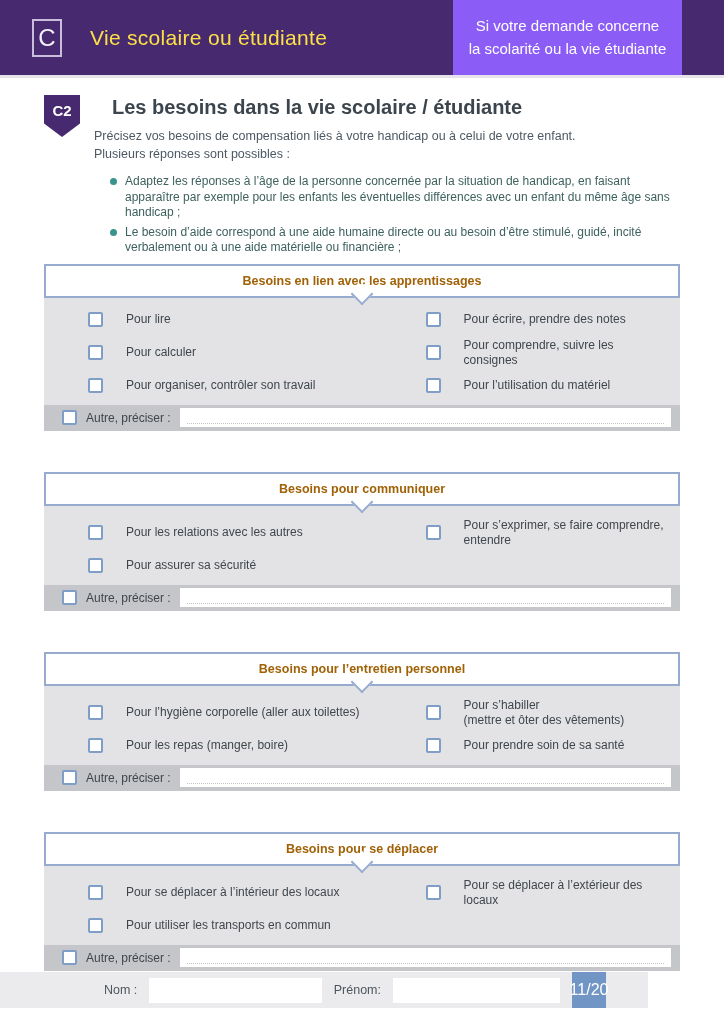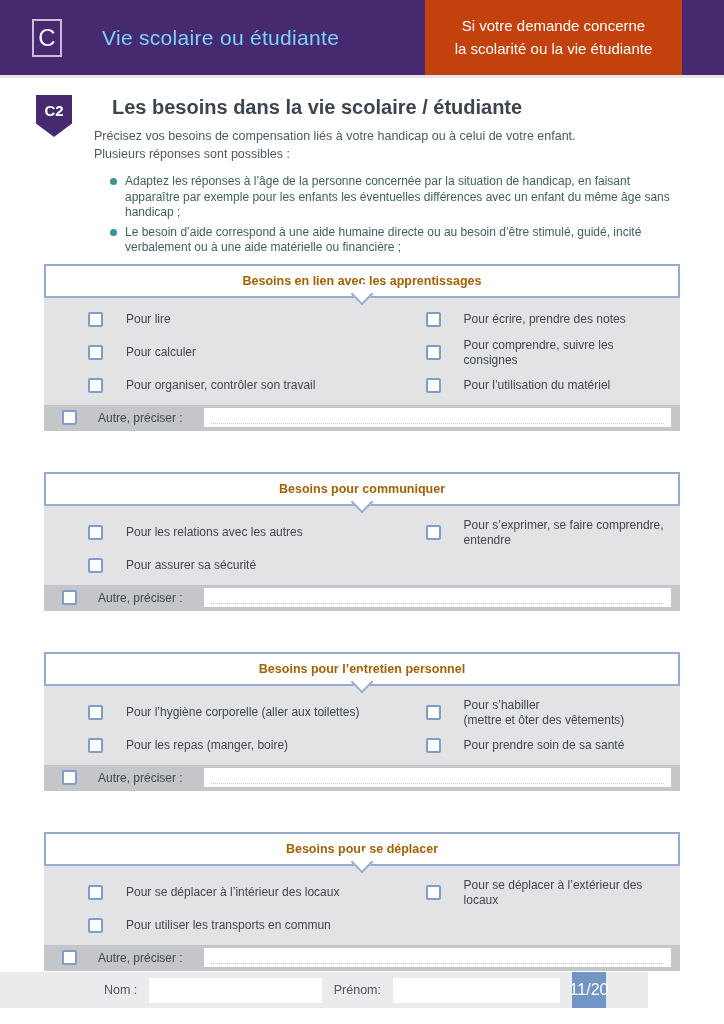--- a/index.html
+++ b/index.html
@@ -23,7 +23,7 @@
     display:flex; align-items:center; justify-content:center;
     font-size:24px; font-weight:400;
   }
-  .band-title { color:#7dd3fc; font-size:21px; margin-left:40px; letter-spacing:.3px; font-weight:400; }
+  .band-title { color:#fde047; font-size:21px; margin-left:28px; letter-spacing:.3px; font-weight:400; }
   .callout {
     position:absolute; right:42px; top:0; bottom:0; width:257px;
     background:#c2410c; color:#fff;

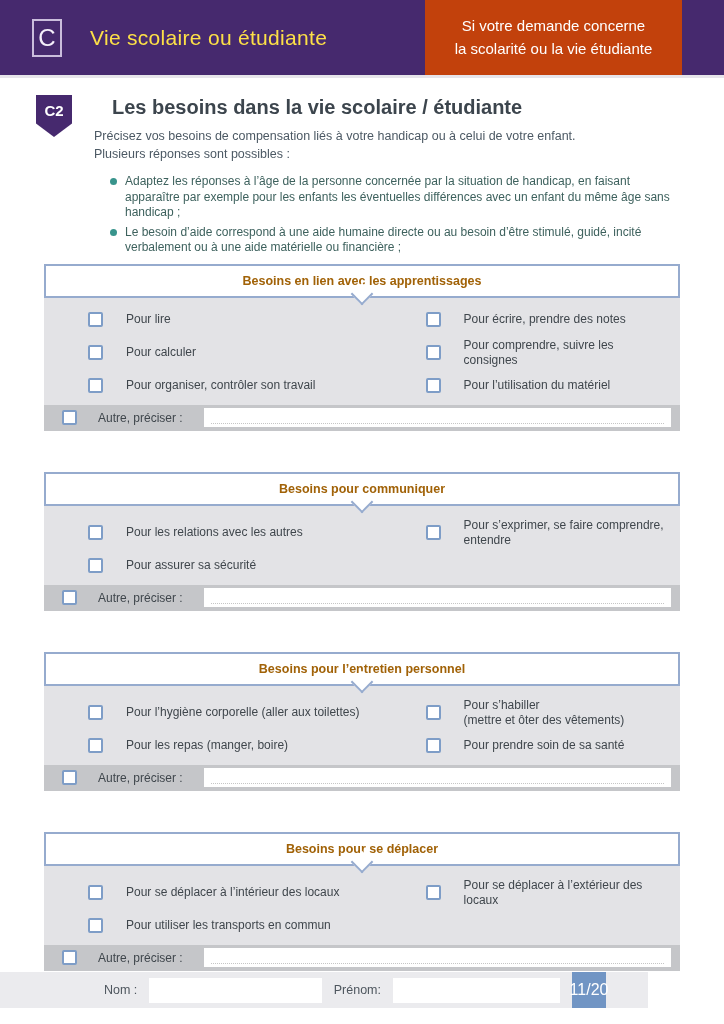--- a/index.html
+++ b/index.html
@@ -25,8 +25,8 @@
   }
   .band-title { color:#fde047; font-size:21px; margin-left:28px; letter-spacing:.3px; font-weight:400; }
   .callout {
-    position:absolute; right:42px; top:0; bottom:0; width:257px;
-    background:#c2410c; color:#fff;
+    position:absolute; right:42px; top:0; bottom:0; width:229px;
+    background:#8b5cf6; color:#fff;
     display:flex; flex-direction:column; justify-content:center;
     text-align:center; font-size:15px; line-height:1.5; padding:0 8px;
   }

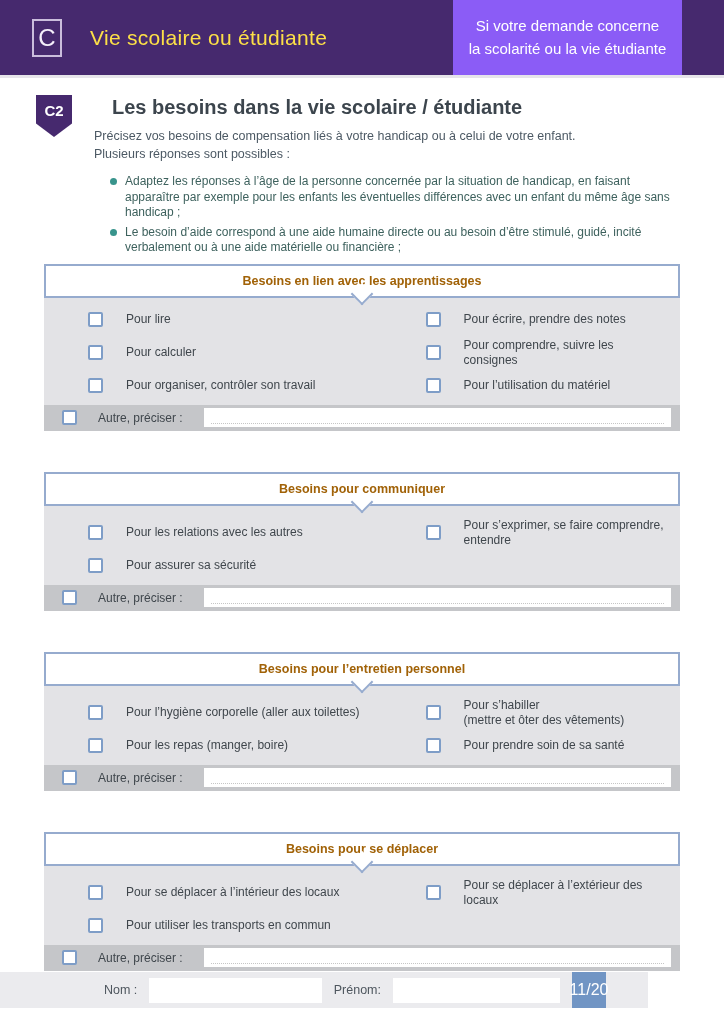--- a/index.html
+++ b/index.html
@@ -33,7 +33,7 @@
 
   
   .c2-badge {
-    position:absolute; left:36px; top:95px; width:36px; height:42px;
+    position:absolute; left:44px; top:95px; width:36px; height:42px;
     background:#46296e; color:#fff; font-weight:bold; font-size:15px;
     clip-path:polygon(0 0,100% 0,100% 68%,50% 100%,0 68%);
     display:flex; justify-content:center; padding-top:7px;

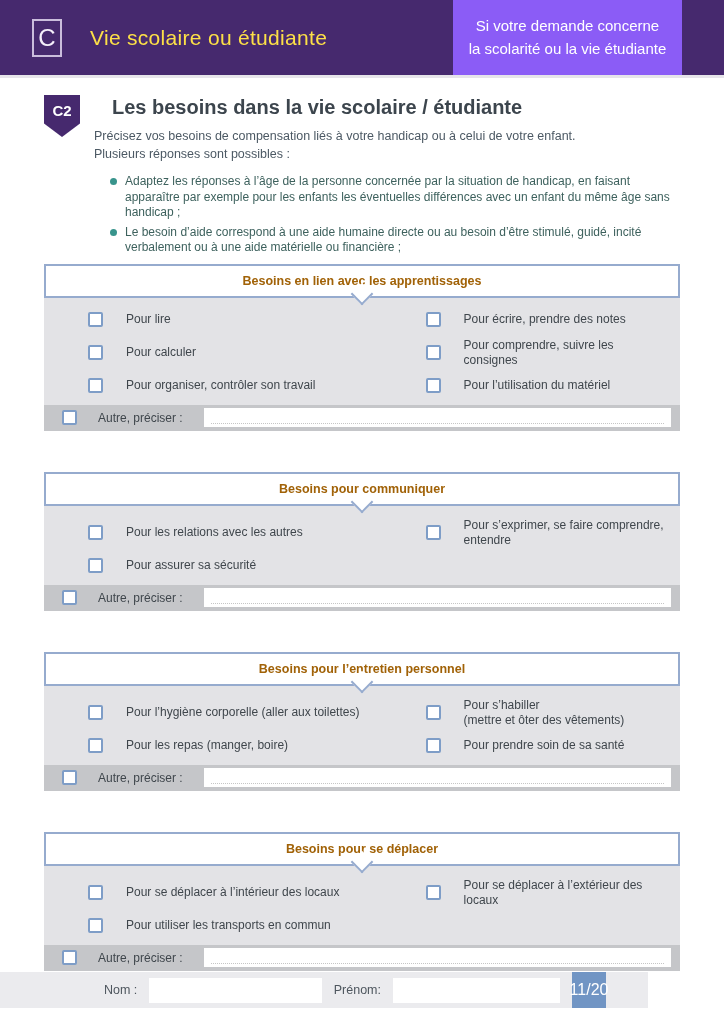--- a/index.html
+++ b/index.html
@@ -76,7 +76,7 @@
   }
   .cb-label { font-size:12px; color:#3f464c; line-height:1.25; white-space:pre-line; }
   .autre-row {
-    background:#c5c6c9; display:flex; align-items:center; gap:21px;
+    background:#c5c6c9; display:flex; align-items:center; gap:9px;
     height:26px; padding:0 9px 0 18px;
   }
   .autre-label { font-size:12px; color:#3f464c; white-space:nowrap; }

